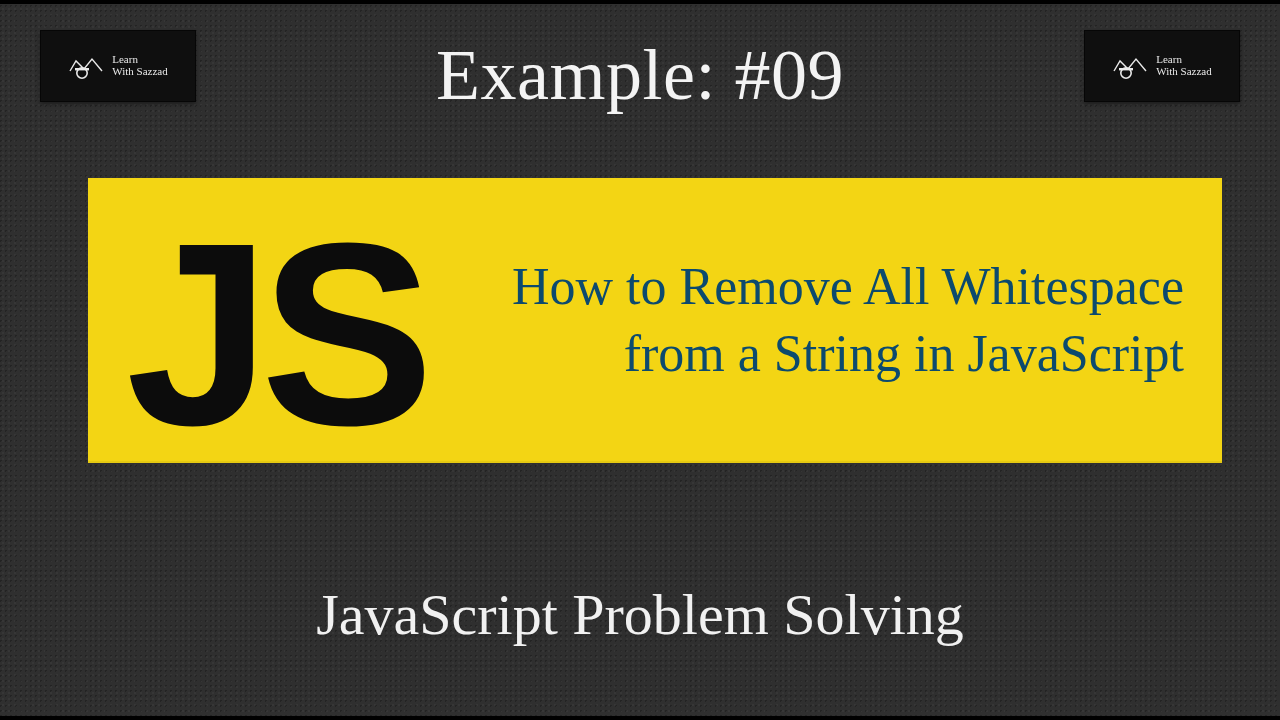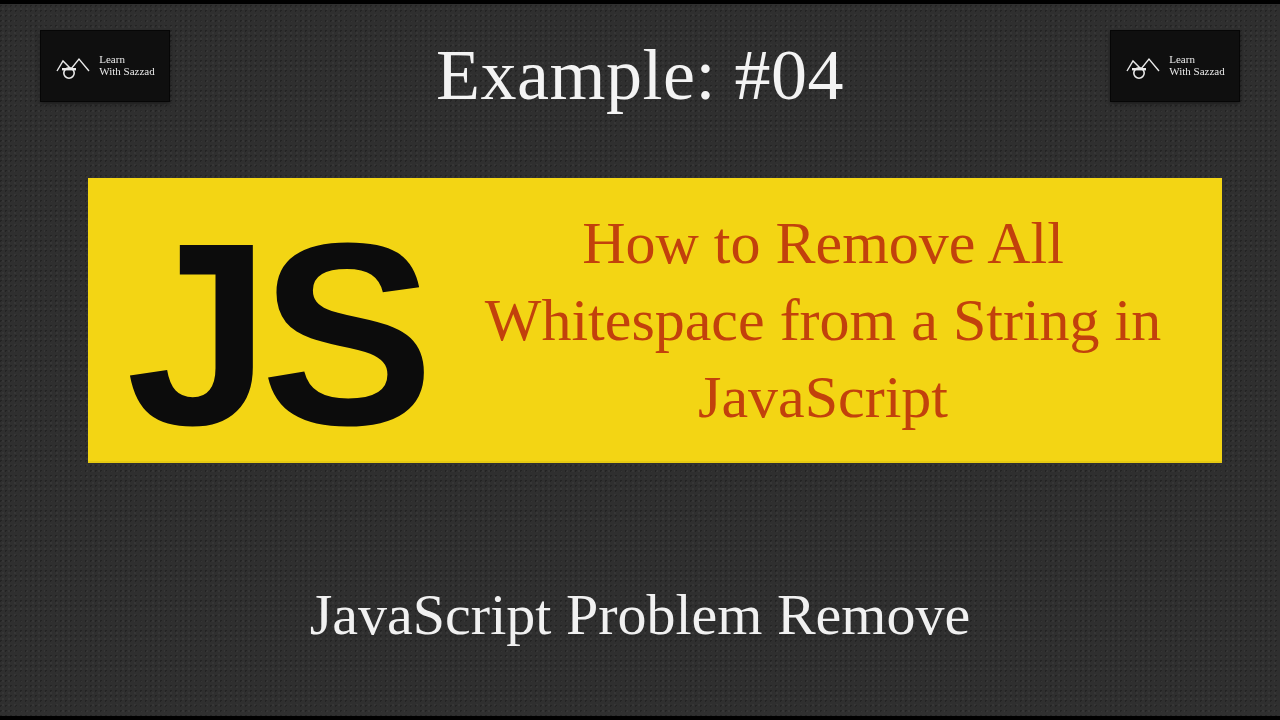--- a/index.html
+++ b/index.html
@@ -29,7 +29,7 @@
   .logo {
     position:absolute;
     top:30px;
-    width:130px; height:72px;
+    width:156px; height:72px;
     background:#0f0f0f;
     color:#e9e9e9;
     display:flex; align-items:center; justify-content:center; gap:8px;

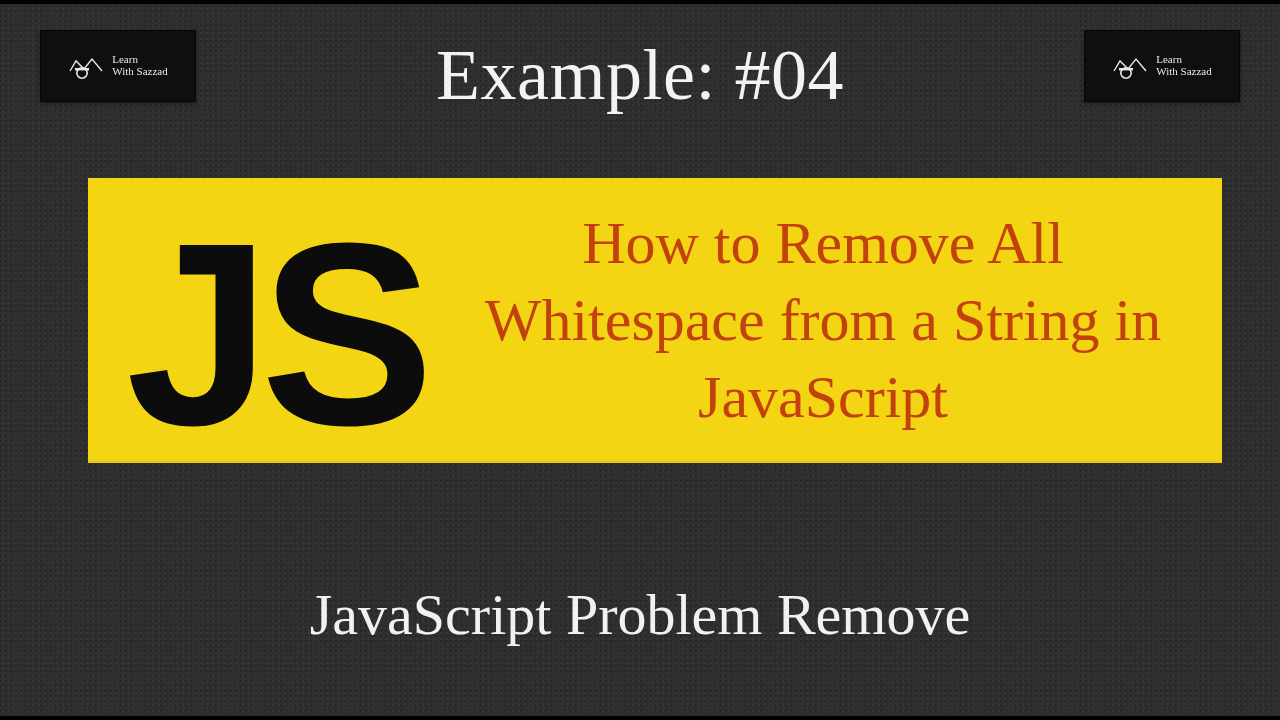--- a/index.html
+++ b/index.html
@@ -115,7 +115,7 @@
     </span>
   </div>
 
-  <div class="example-label">Example: #04</div>
+  <div class="example-label">Example: #09</div>
 
   <div class="banner">
     <div class="js">JS</div>

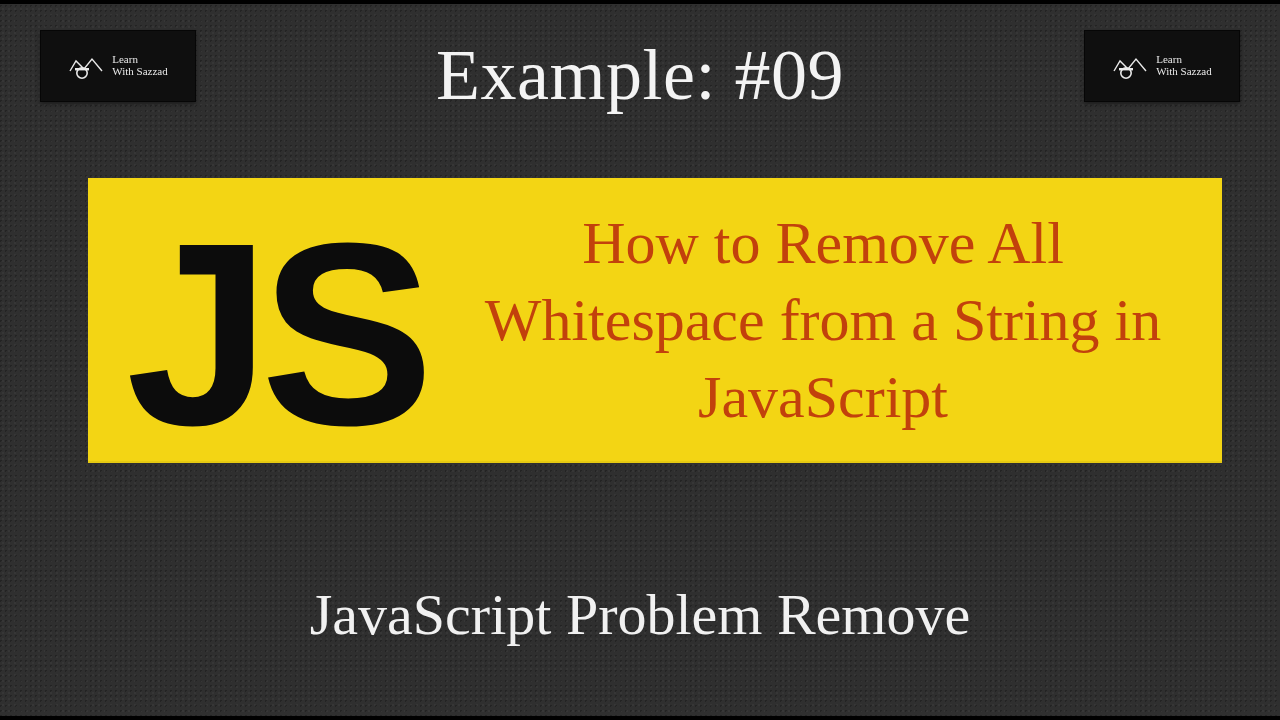--- a/index.html
+++ b/index.html
@@ -70,9 +70,9 @@
   }
   .banner .title {
     flex:1;
-    text-align:center;
-    color:#c2410c;
-    font-size:60px;
+    text-align:right;
+    color:#0c4a6e;
+    font-size:52px;
     line-height:1.28;
     padding:0 38px 0 24px;
   }

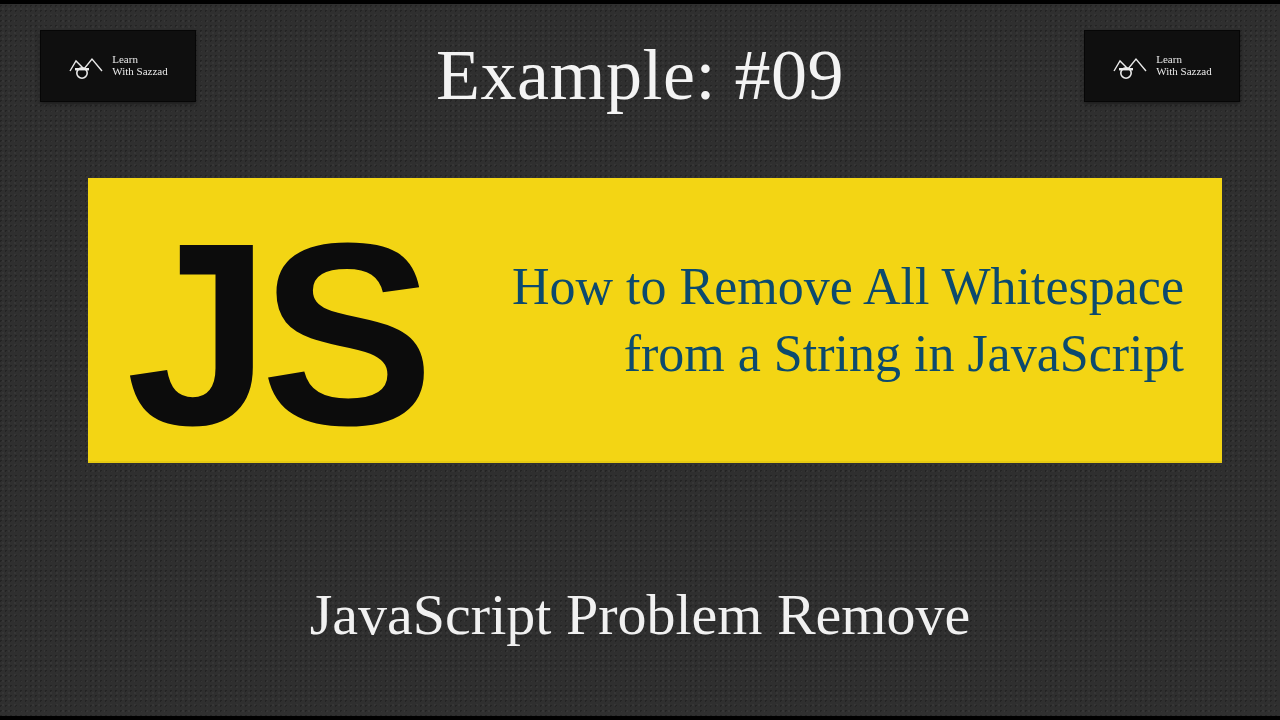--- a/index.html
+++ b/index.html
@@ -122,7 +122,7 @@
     <div class="title">How to Remove All Whitespace from a String in JavaScript</div>
   </div>
 
-  <div class="footer-text">JavaScript Problem Remove</div>
+  <div class="footer-text">JavaScript Problem Solving</div>
 
 </div>
 

